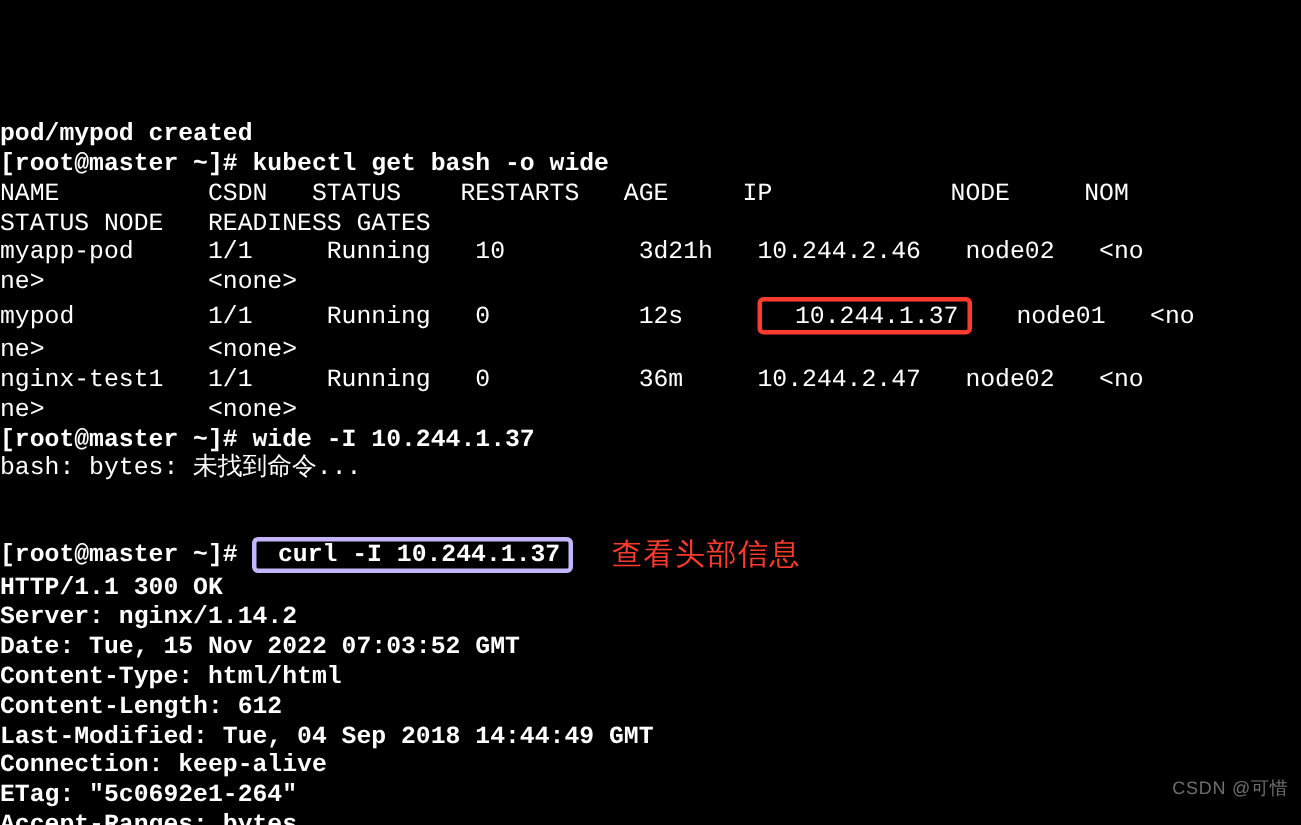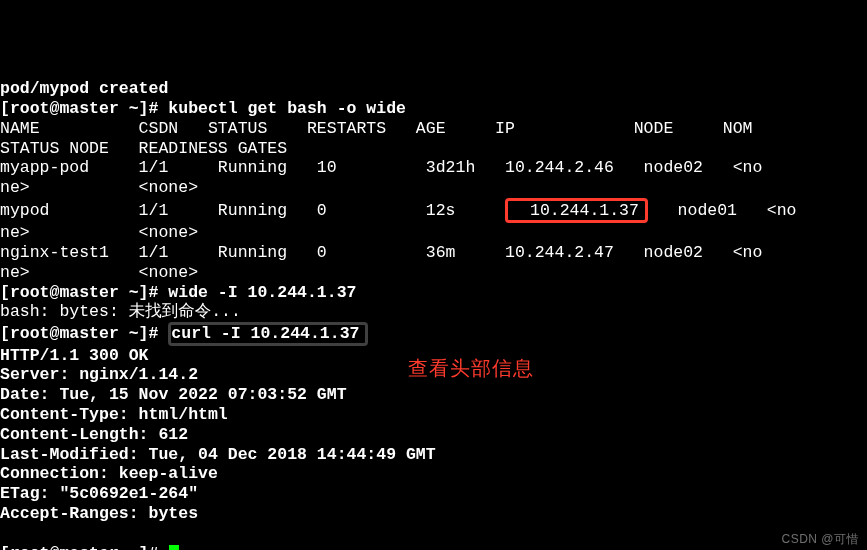--- a/index.html
+++ b/index.html
@@ -21,6 +21,7 @@
   }
   .bold {
     font-weight: bold;
+    margin-top: 36px;
   }
   .highlight-ip {
     border: 3px solid #ff3b2e;

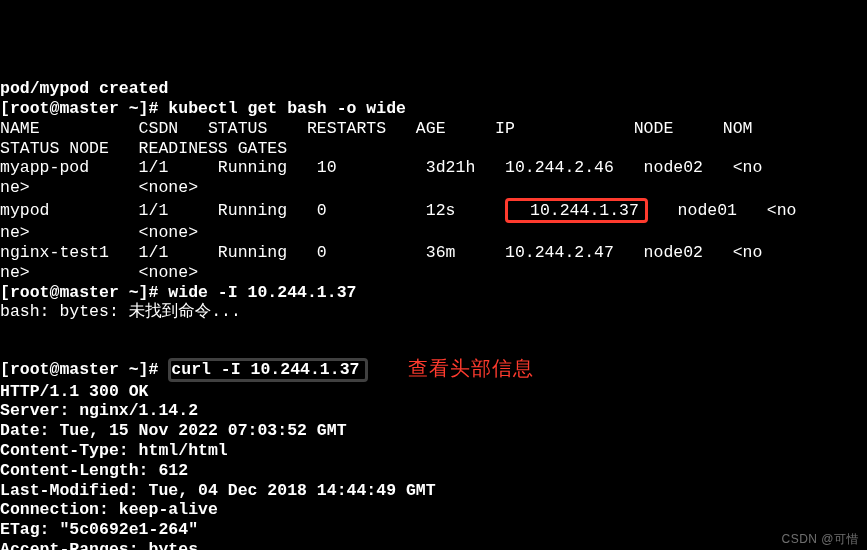--- a/index.html
+++ b/index.html
@@ -31,9 +31,9 @@
     line-height: 1.05;
   }
   .highlight-cmd {
-    border: 3px solid #404040;
+    border: 3px solid #c4b5fd;
     border-radius: 4px;
-    padding: 0px 6px 0px 0;
+    padding: 0px 6px 0px 14px;
     display: inline-block;
     line-height: 1.05;
   }

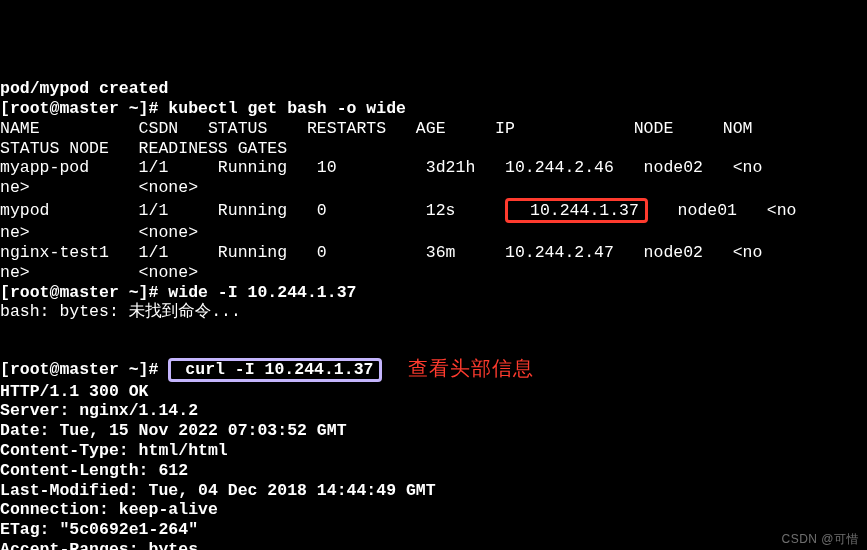--- a/index.html
+++ b/index.html
@@ -39,7 +39,7 @@
   }
   .annotation {
     color: #ff3b2e;
-    font-family: Liberation Mono, monospace;
+    font-family: Liberation Sans, sans-serif;
     font-size: 20px;
     position: absolute;
     left: 408px;

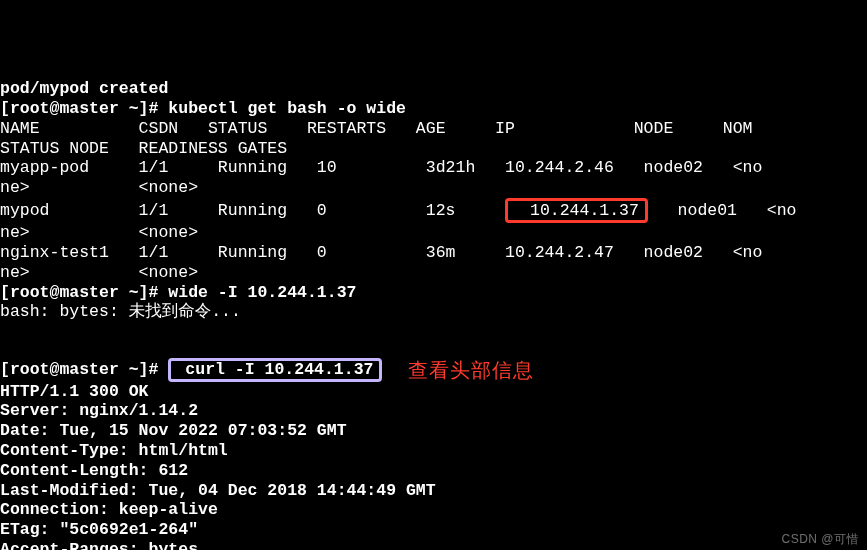--- a/index.html
+++ b/index.html
@@ -87,7 +87,7 @@
 <span class="bold">Date: Tue, 15 Nov 2022 07:03:52 GMT</span>
 <span class="bold">Content-Type: html/html</span>
 <span class="bold">Content-Length: 612</span>
-<span class="bold">Last-Modified: Tue, 04 Dec 2018 14:44:49 GMT</span>
+<span class="bold">Last-Modified: Tue, 04 Sep 2018 14:44:49 GMT</span>
 <span class="bold">Connection: keep-alive</span>
 <span class="bold">ETag: "5c0692e1-264"</span>
 <span class="bold">Accept-Ranges: bytes</span>

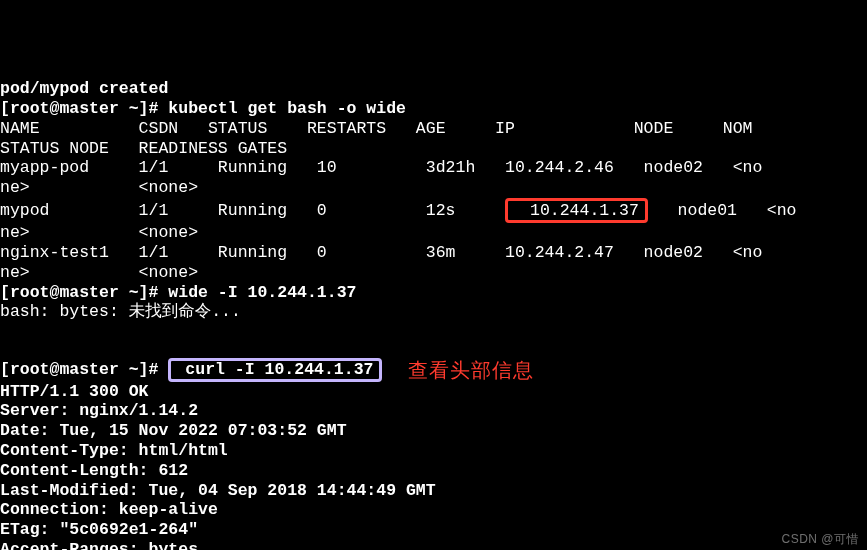--- a/index.html
+++ b/index.html
@@ -57,7 +57,7 @@
   .watermark {
     position: absolute;
     right: 8px;
-    bottom: 4px;
+    bottom: 18px;
     color: rgba(200,200,200,0.55);
     font-family: "Microsoft YaHei","SimHei",sans-serif;
     font-size: 12px;

